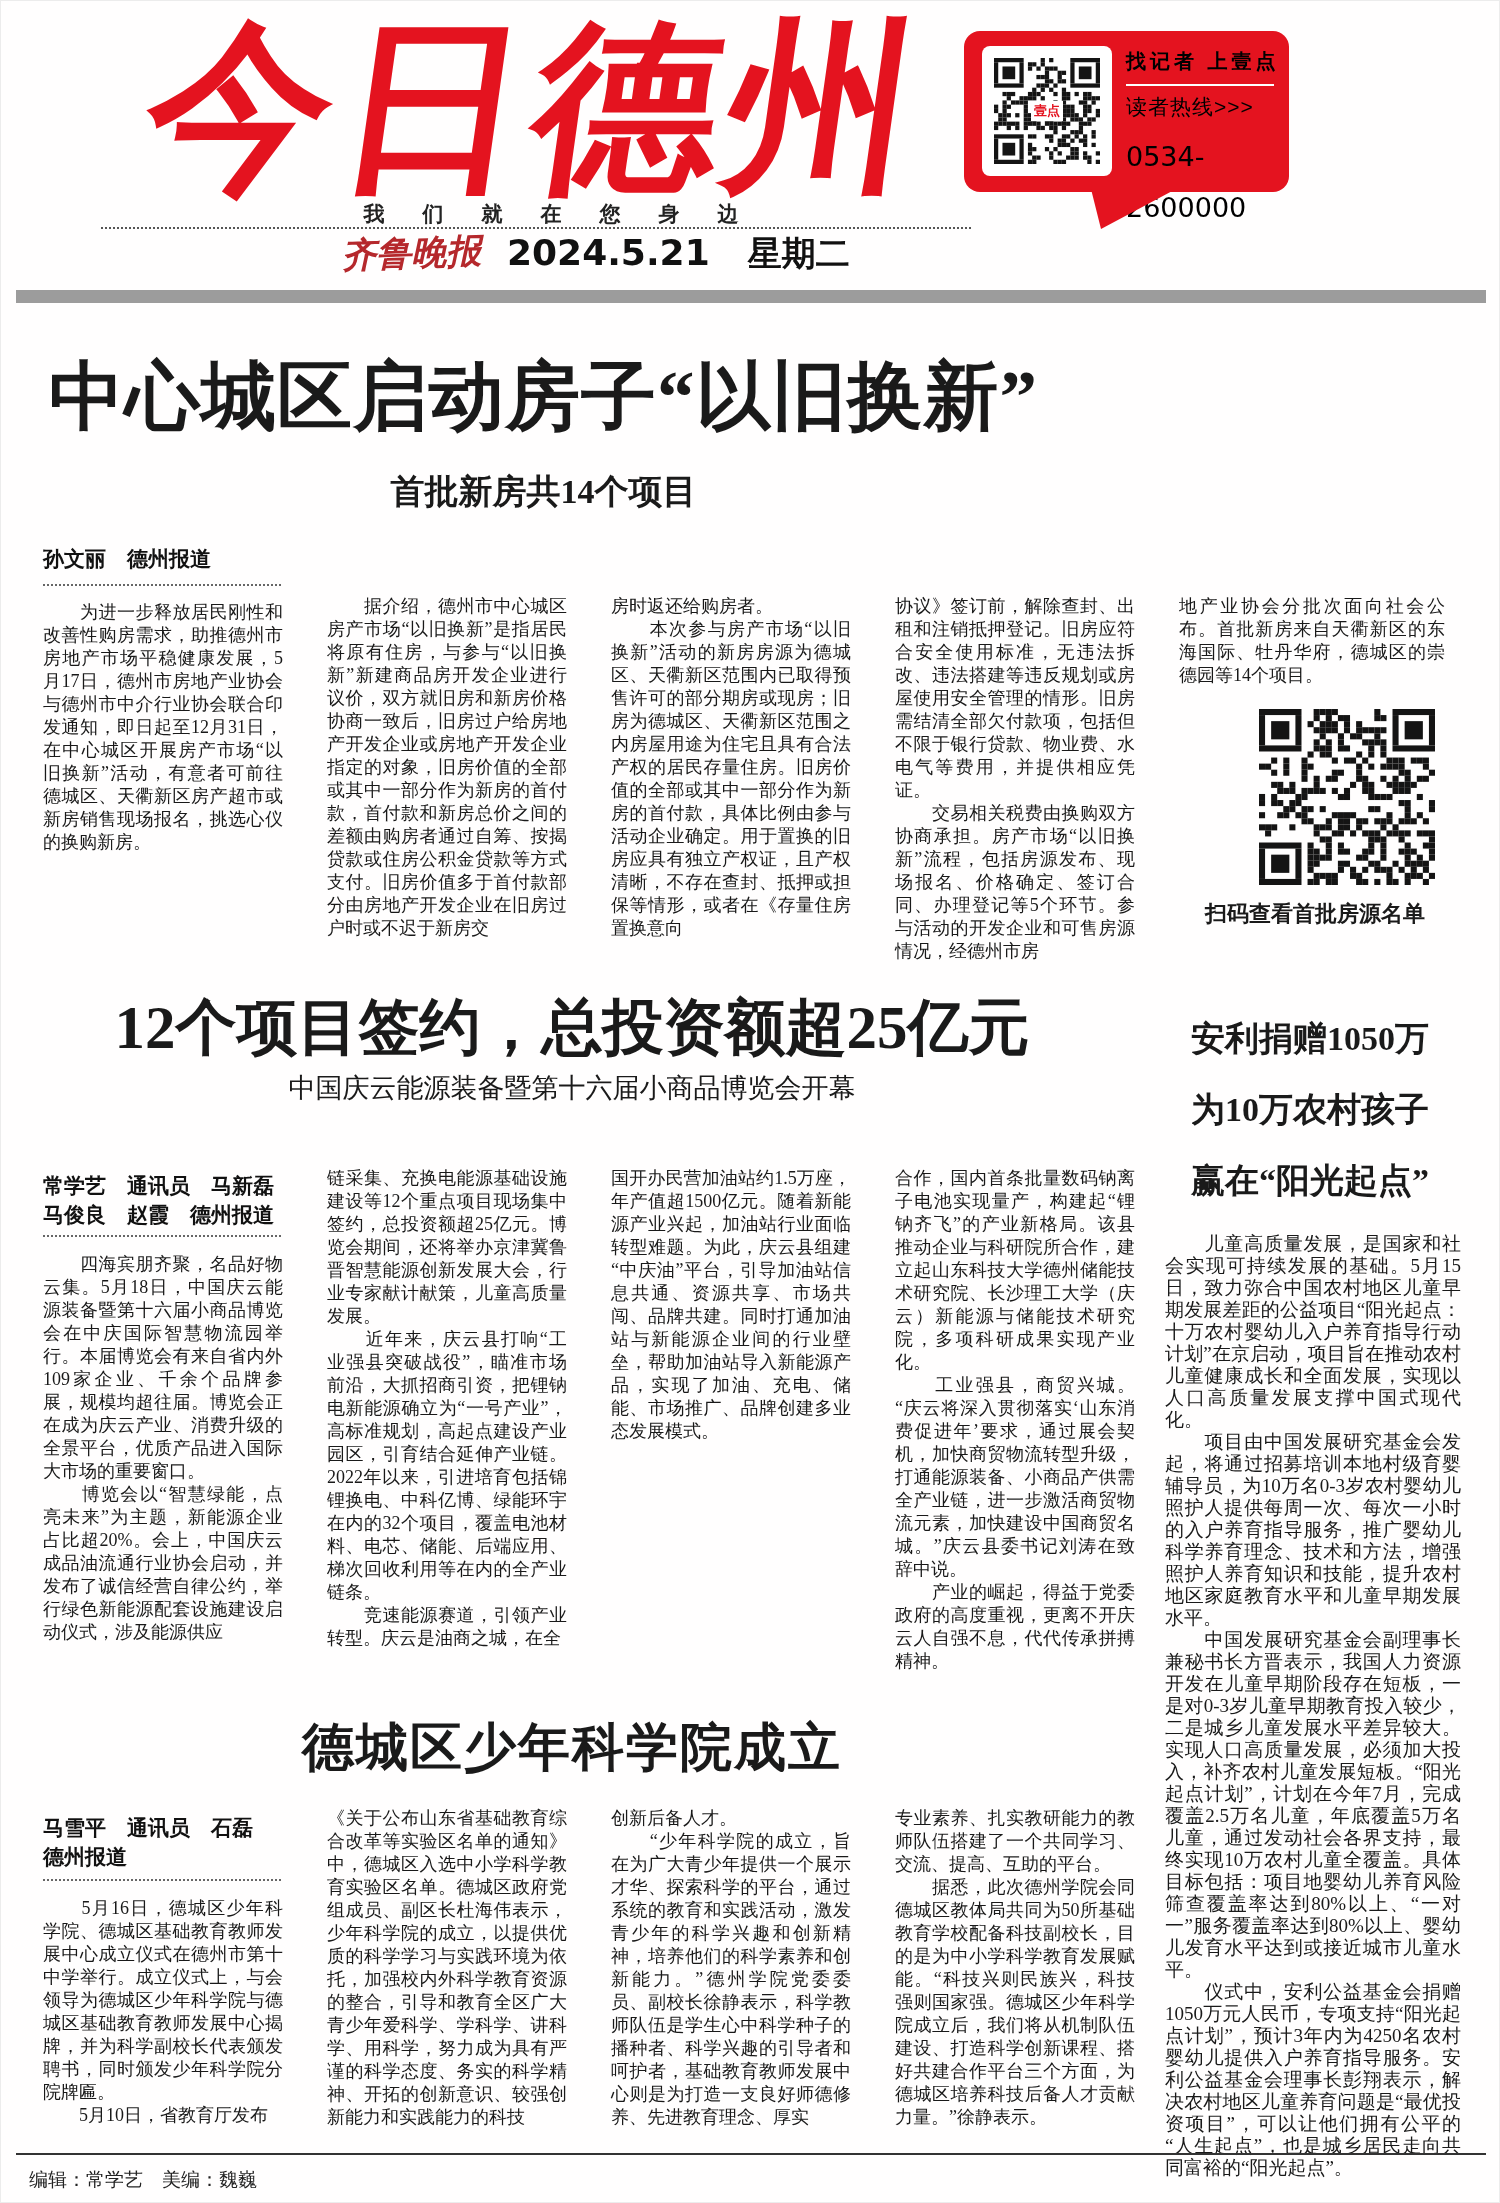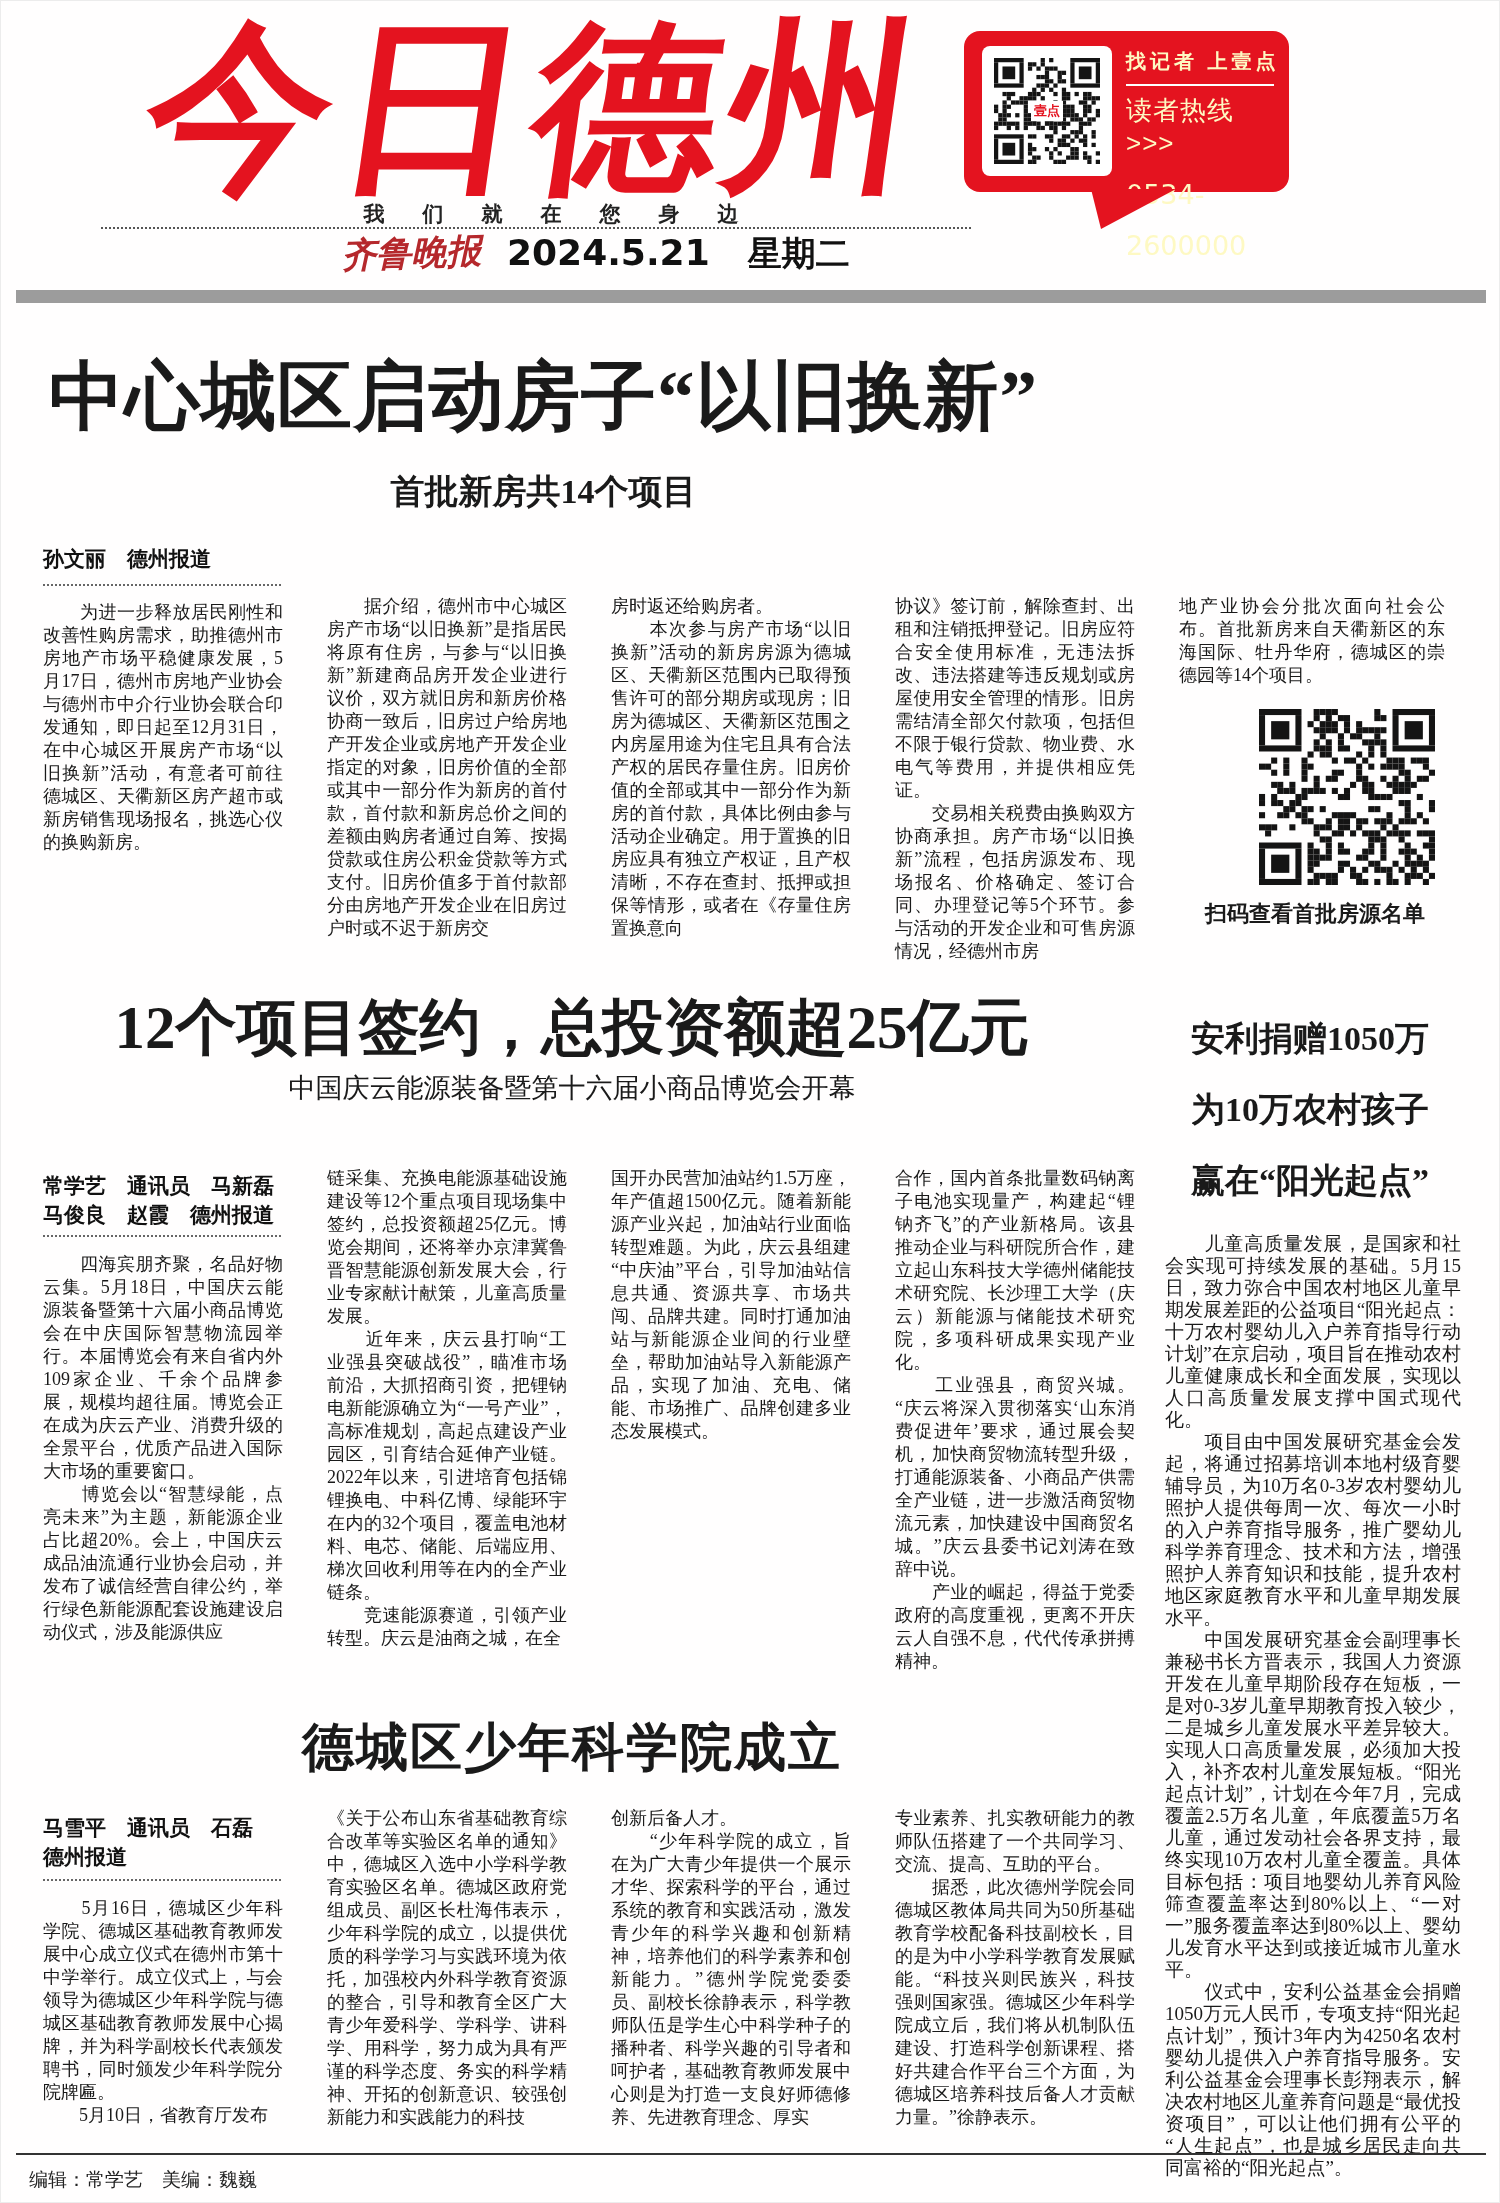--- a/index.html
+++ b/index.html
@@ -25,7 +25,7 @@
   .mqr svg{width:100%;height:100%;display:block;}
   .qr-chip{position:absolute;left:50%;top:50%;transform:translate(-50%,-50%);background:#fff;
         padding:1px 3px;font-family:"Liberation Sans",sans-serif;font-weight:900;font-size:13px;color:#e4131f;}
-  .btxt{position:absolute;left:162px;top:17px;width:152px;color:#fef9c3;font-family:"Liberation Sans",sans-serif;}
+  .btxt{position:absolute;left:162px;top:17px;width:152px;color:#000000;font-family:"Liberation Sans",sans-serif;}
   .b1{font-size:20px;font-weight:700;letter-spacing:4px;white-space:nowrap;}
   .bhr{border:none;border-top:2px solid #fff;margin:9px 0 7px 0;width:148px;}
   .b2{font-size:26px;letter-spacing:1px;}

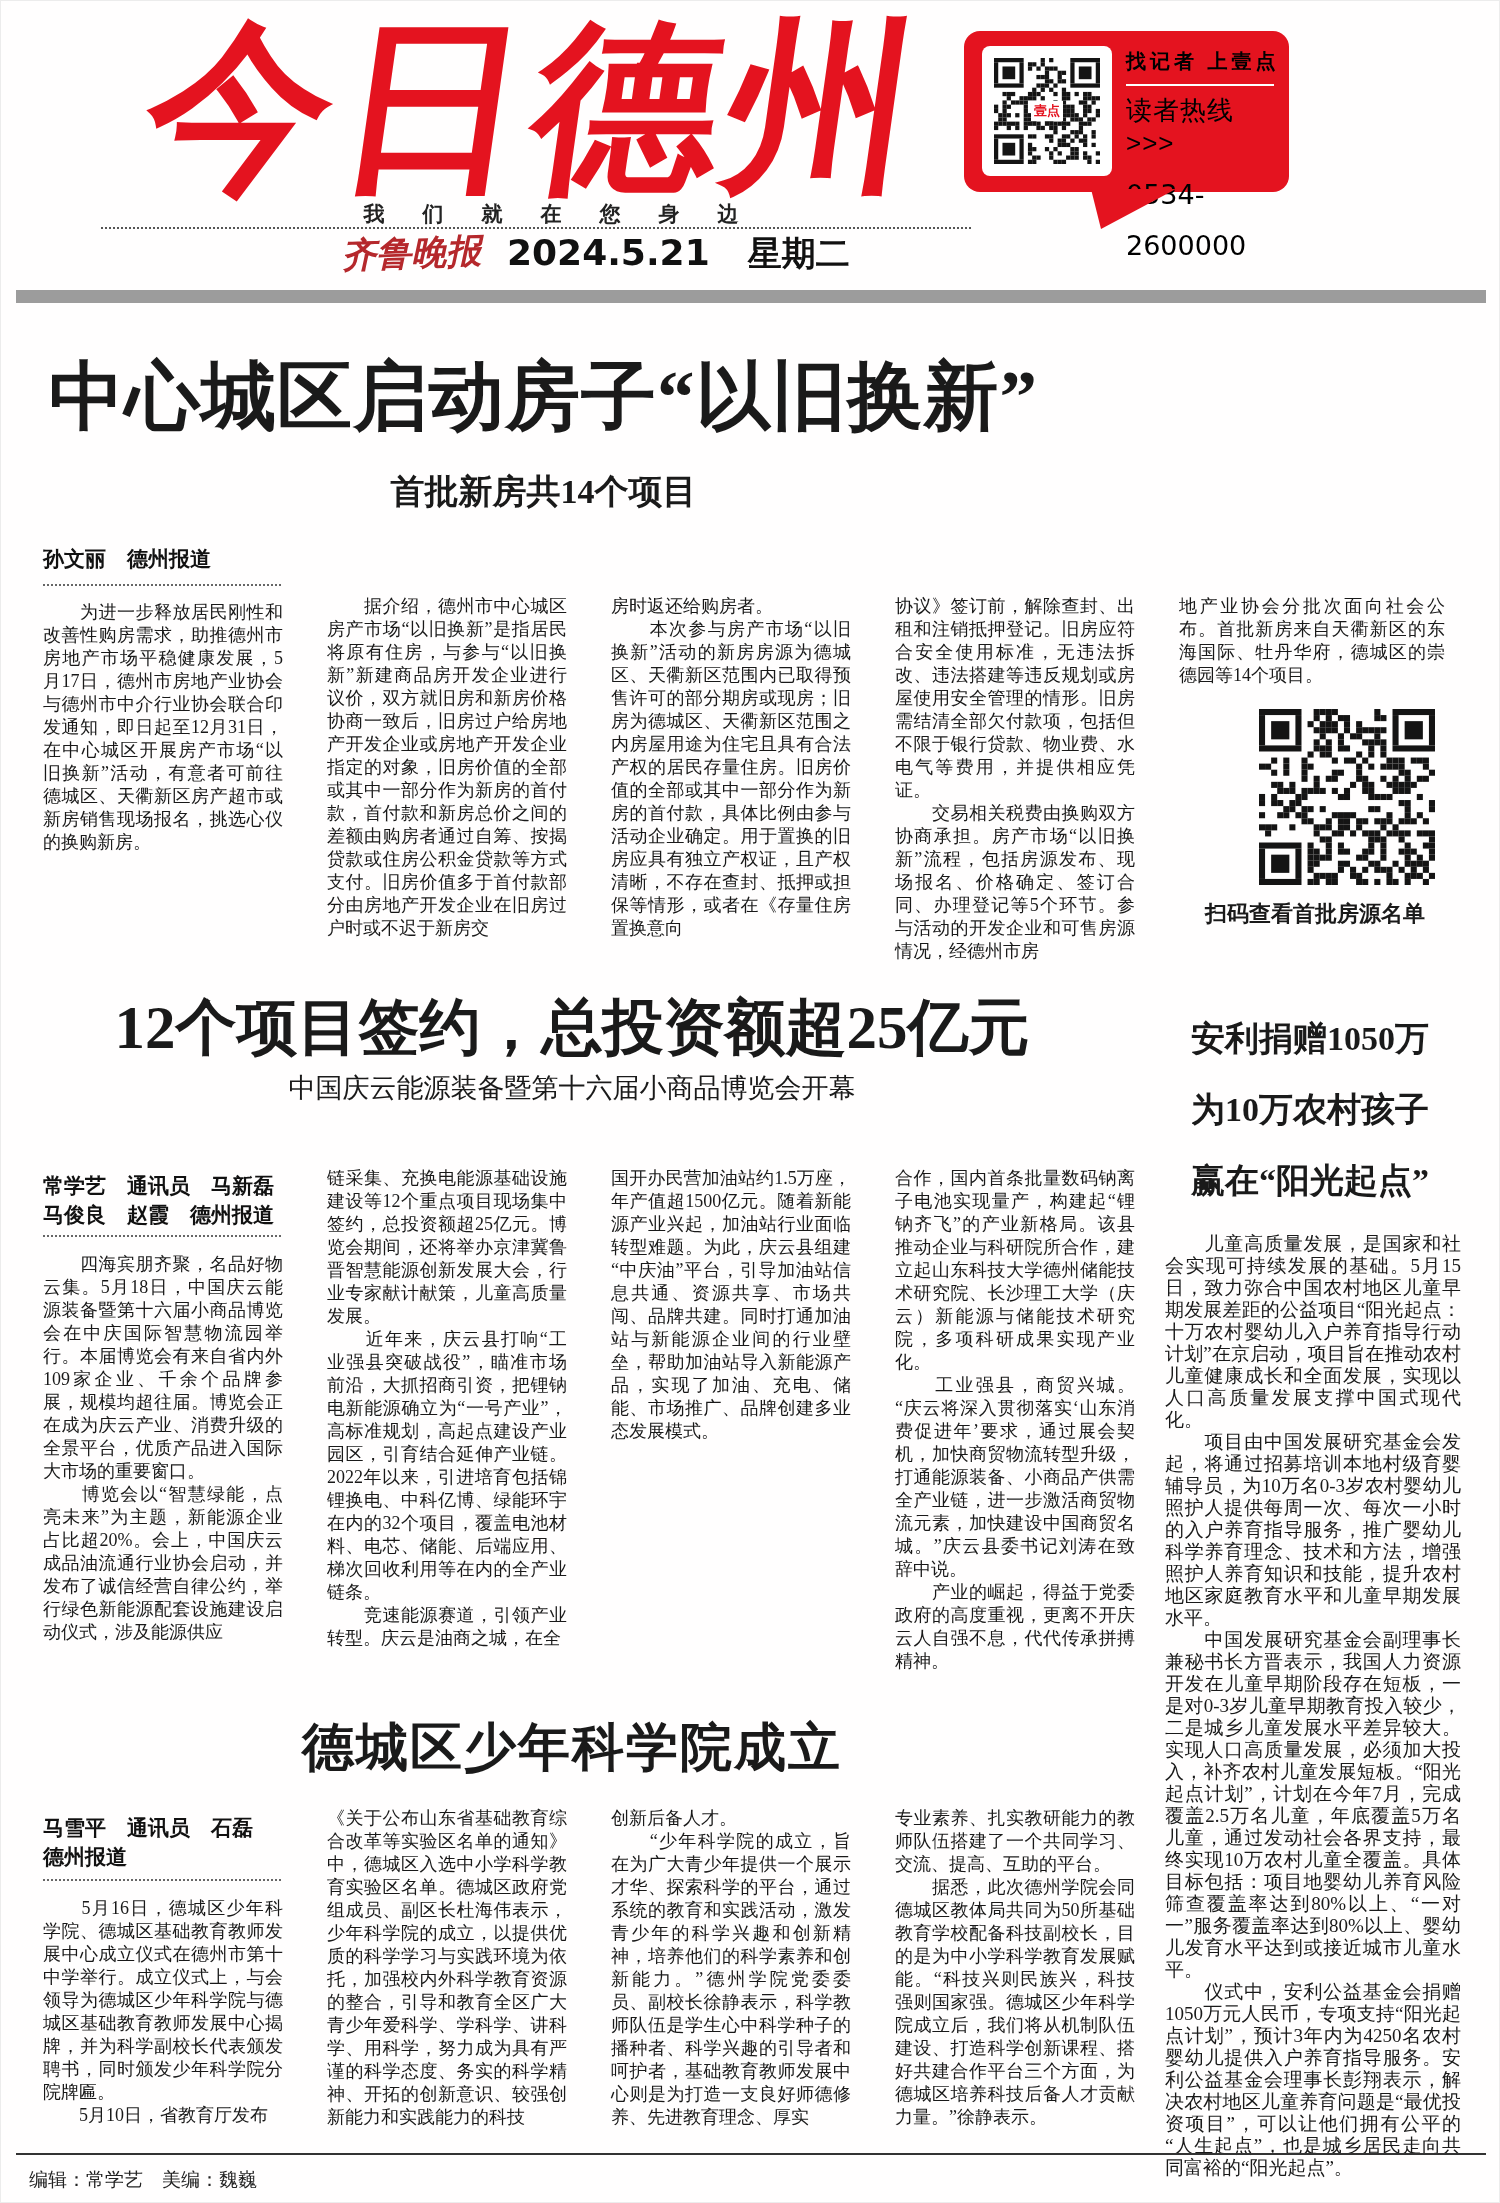--- a/index.html
+++ b/index.html
@@ -28,7 +28,7 @@
   .btxt{position:absolute;left:162px;top:17px;width:152px;color:#000000;font-family:"Liberation Sans",sans-serif;}
   .b1{font-size:20px;font-weight:700;letter-spacing:4px;white-space:nowrap;}
   .bhr{border:none;border-top:2px solid #fff;margin:9px 0 7px 0;width:148px;}
-  .b2{font-size:26px;letter-spacing:1px;}
+  .b2{font-size:21px;letter-spacing:1px;}
   .b3,.b4{font-family:"DejaVu Sans",sans-serif;font-size:27px;margin-top:20px;}
   .graybar{left:15px;top:289px;width:1470px;height:13px;background:#9c9c9c;}
   

